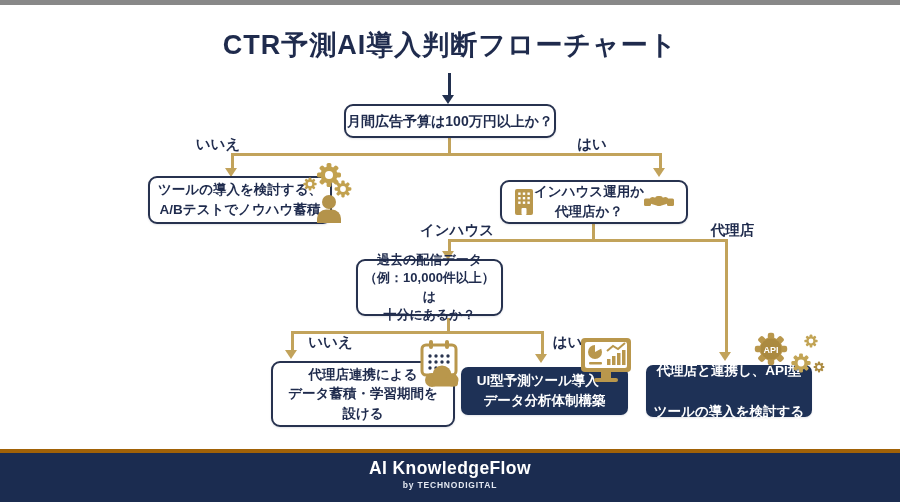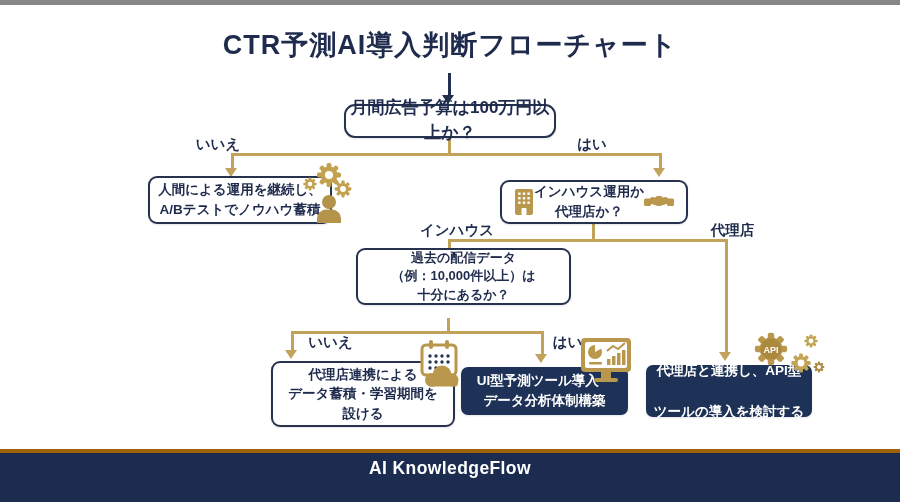--- a/index.html
+++ b/index.html
@@ -34,7 +34,7 @@
     box-shadow:0 1px 2px rgba(30,40,70,.12);}
   .node .ln{line-height:1.45;}
   .dark{background:var(--box-navy);border:none;color:#fff;border-radius:7px;}
-  .fs14{font-size:17px;border-radius:11px;}
+  .fs14{font-size:14px;}
   .fs13{font-size:13.5px;}
   .row{flex-direction:row;gap:0;}
 

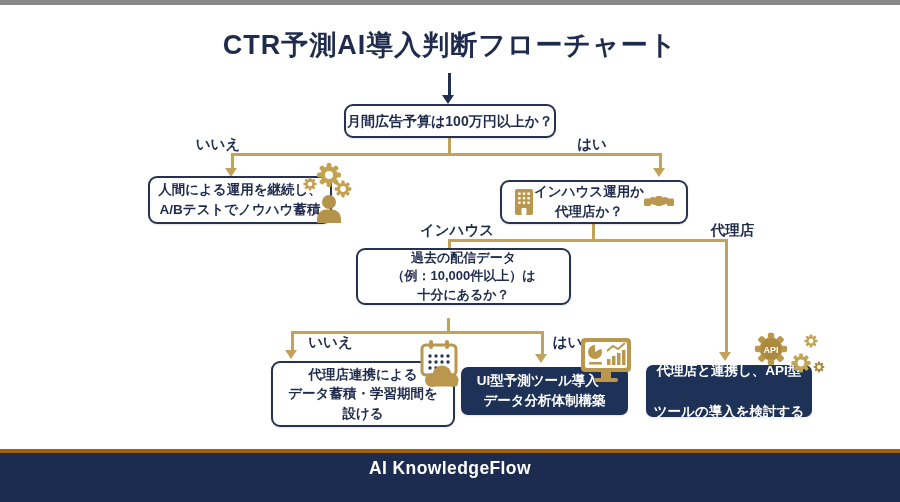--- a/index.html
+++ b/index.html
@@ -76,7 +76,7 @@
   <div class="blabel" style="left:552px;top:130px;width:80px;">はい</div>
 
   <div class="node fs13" style="left:148px;top:171px;width:184px;height:48px;">
-    <div class="ln">人間による運用を継続し、</div>
+    <div class="ln">ツールの導入を検討する、</div>
     <div class="ln">A/Bテストでノウハウ蓄積</div>
   </div>
 

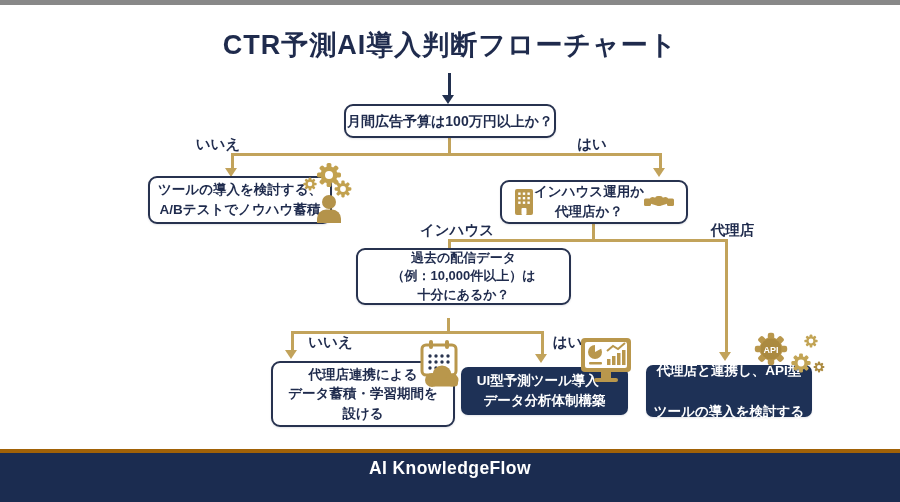--- a/index.html
+++ b/index.html
@@ -142,7 +142,7 @@
   <div class="blabel" style="left:404px;top:216px;width:106px;">インハウス</div>
   <div class="blabel" style="left:690px;top:216px;width:85px;">代理店</div>
 
-  <div class="node" style="left:356px;top:243px;width:215px;height:57px;font-size:13px;">
+  <div class="node" style="left:356px;top:254px;width:147px;height:57px;font-size:13px;">
     <div class="ln" style="line-height:1.4;">過去の配信データ</div>
     <div class="ln" style="line-height:1.4;">（例：10,000件以上）は</div>
     <div class="ln" style="line-height:1.4;">十分にあるか？</div>

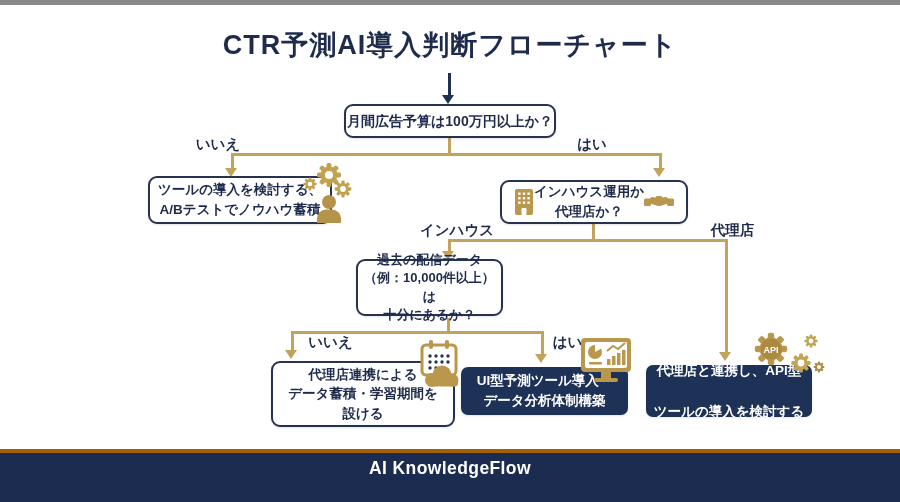--- a/index.html
+++ b/index.html
@@ -237,6 +237,7 @@
 
   <div class="footer">
     <div class="brand">AI KnowledgeFlow</div>
+    <div class="byline">by TECHNODIGITAL</div>
   </div>
 
 </div>

